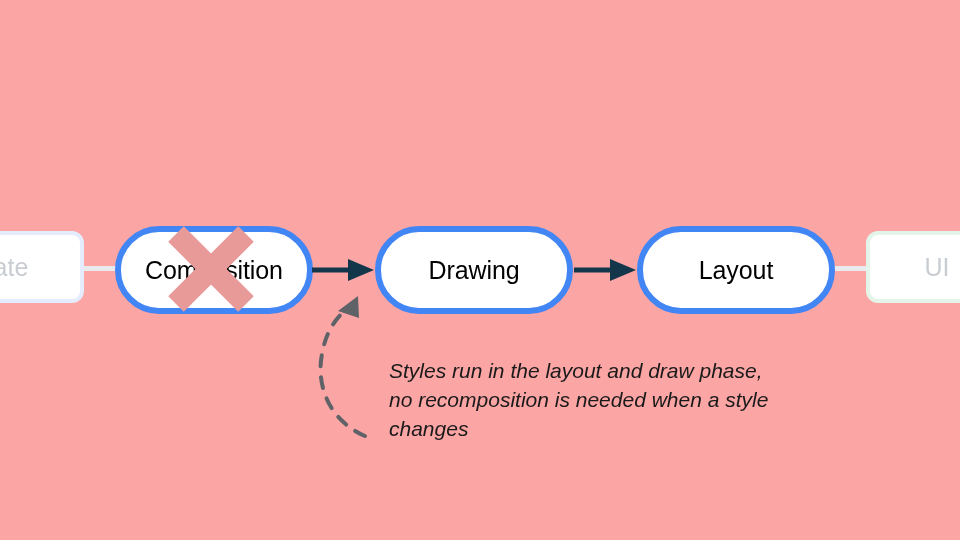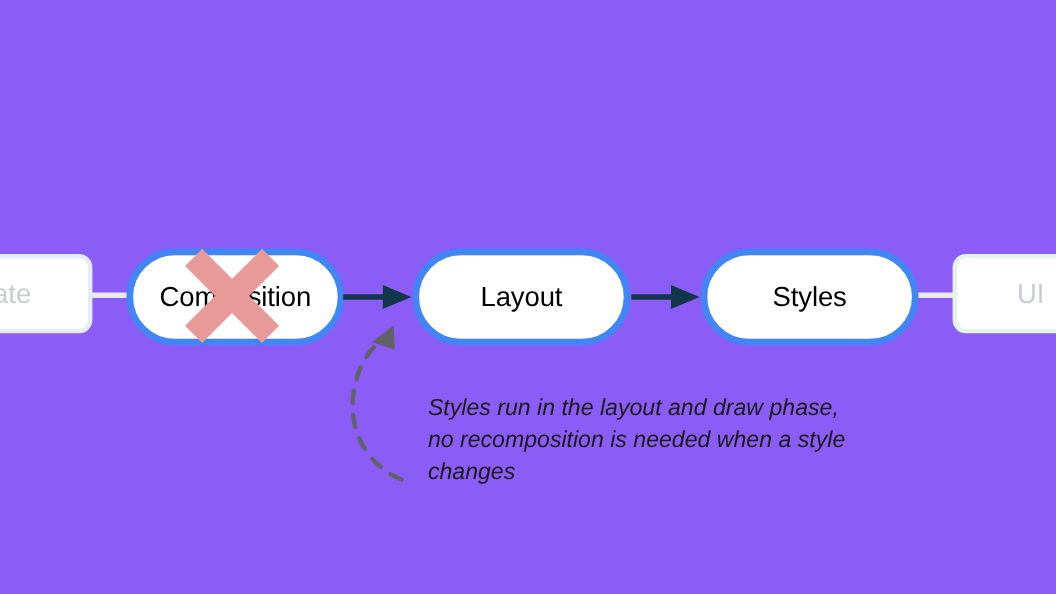--- a/index.html
+++ b/index.html
@@ -20,7 +20,7 @@
     left: 0; top: 0;
     width: 960px;
     height: 540px;
-    background: #8b5cf6;
+    background: #fca5a5;
   }
 
   

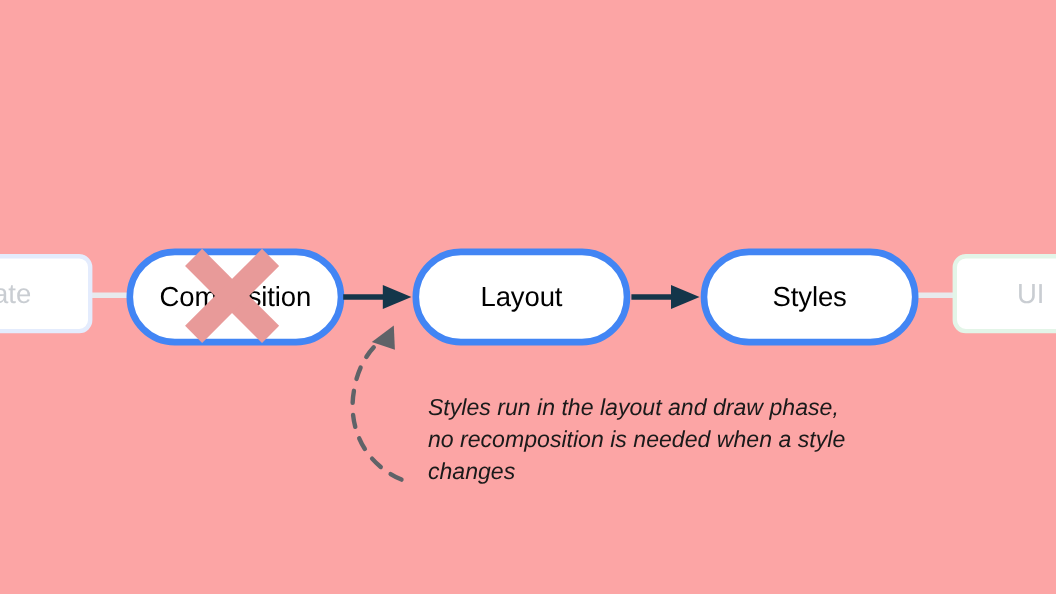--- a/index.html
+++ b/index.html
@@ -173,7 +173,7 @@
   </svg>
 
   <div class="phase-node" id="node-layout">
-    <span class="phase-label">Layout</span>
+    <span class="phase-label">Drawing</span>
   </div>
 
   <svg class="flow-arrow" id="flow-arrow-2" viewBox="0 0 62 32">

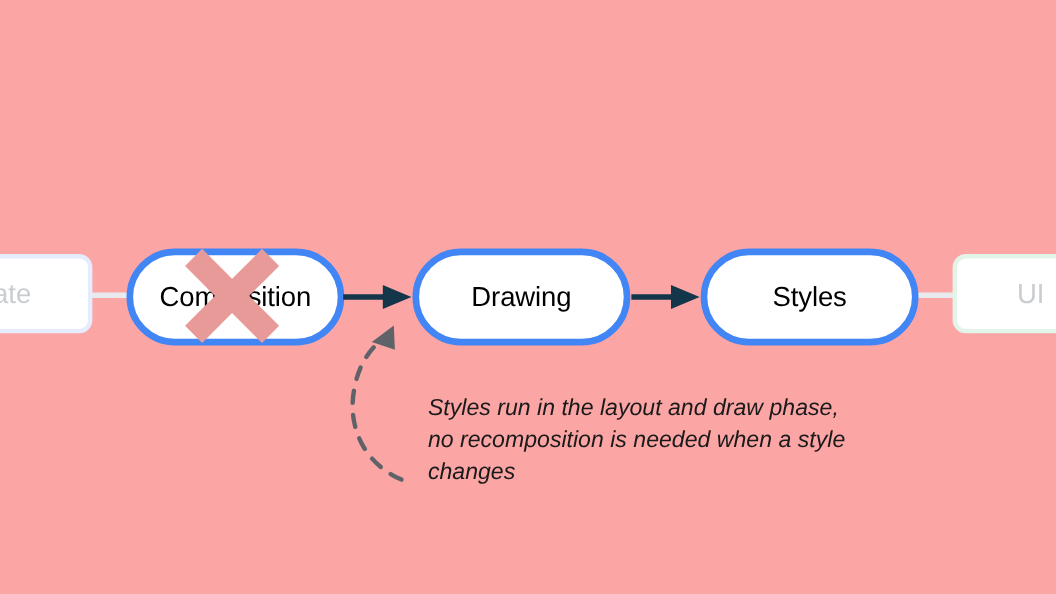--- a/index.html
+++ b/index.html
@@ -182,7 +182,7 @@
   </svg>
 
   <div class="phase-node" id="node-drawing">
-    <span class="phase-label">Styles</span>
+    <span class="phase-label">Layout</span>
   </div>
 
   <svg id="callout-curve" viewBox="0 0 100 148">

